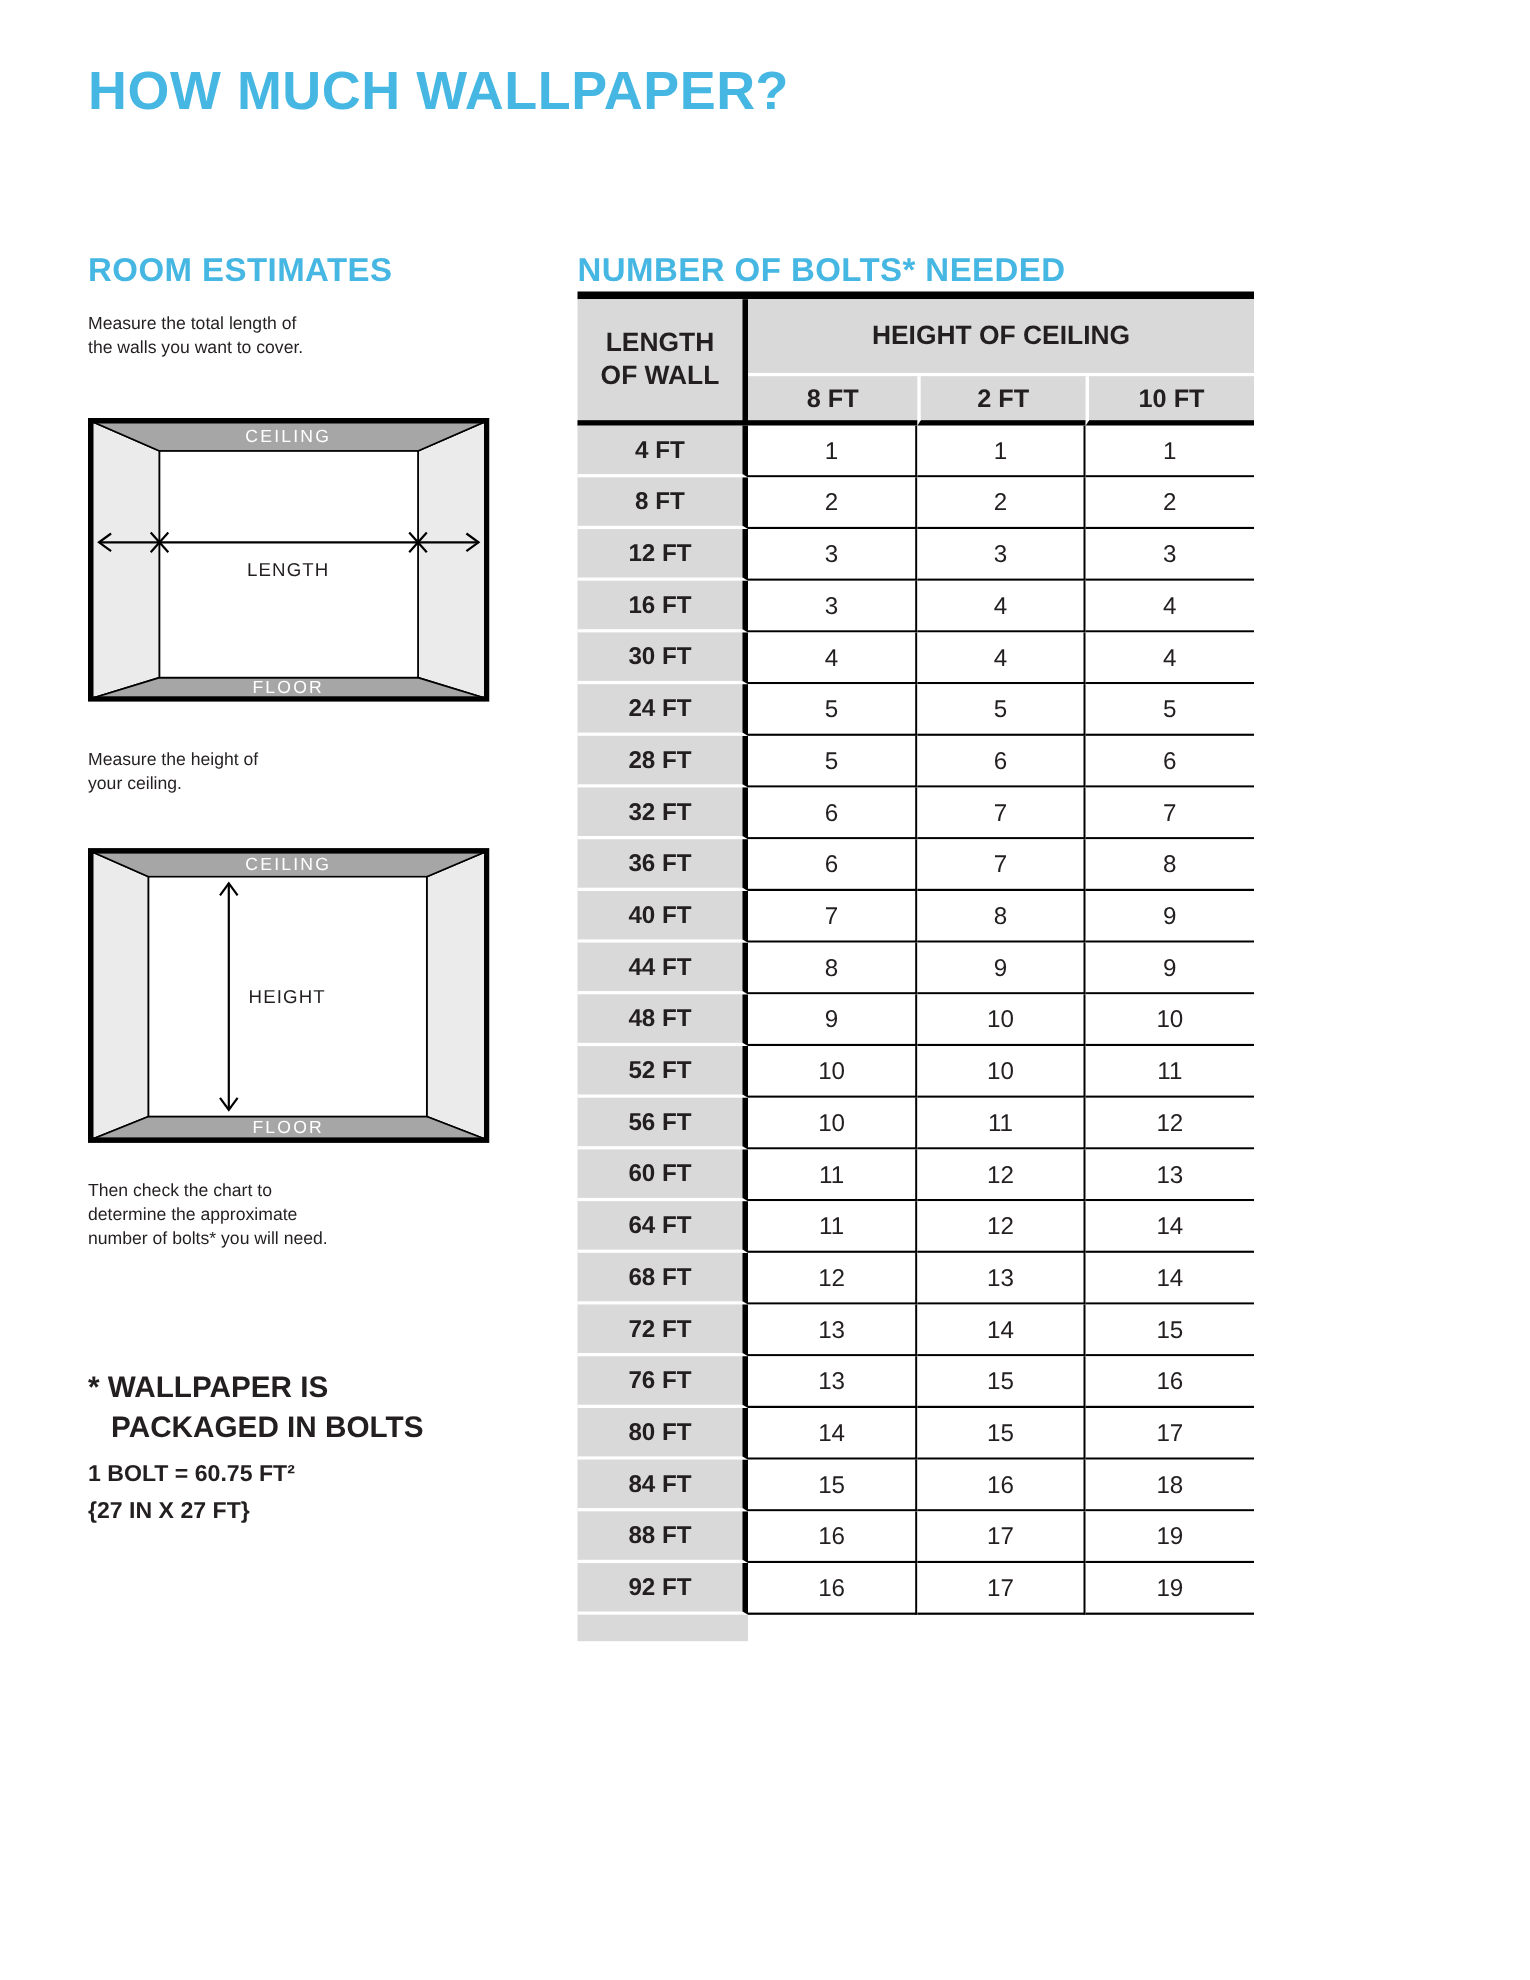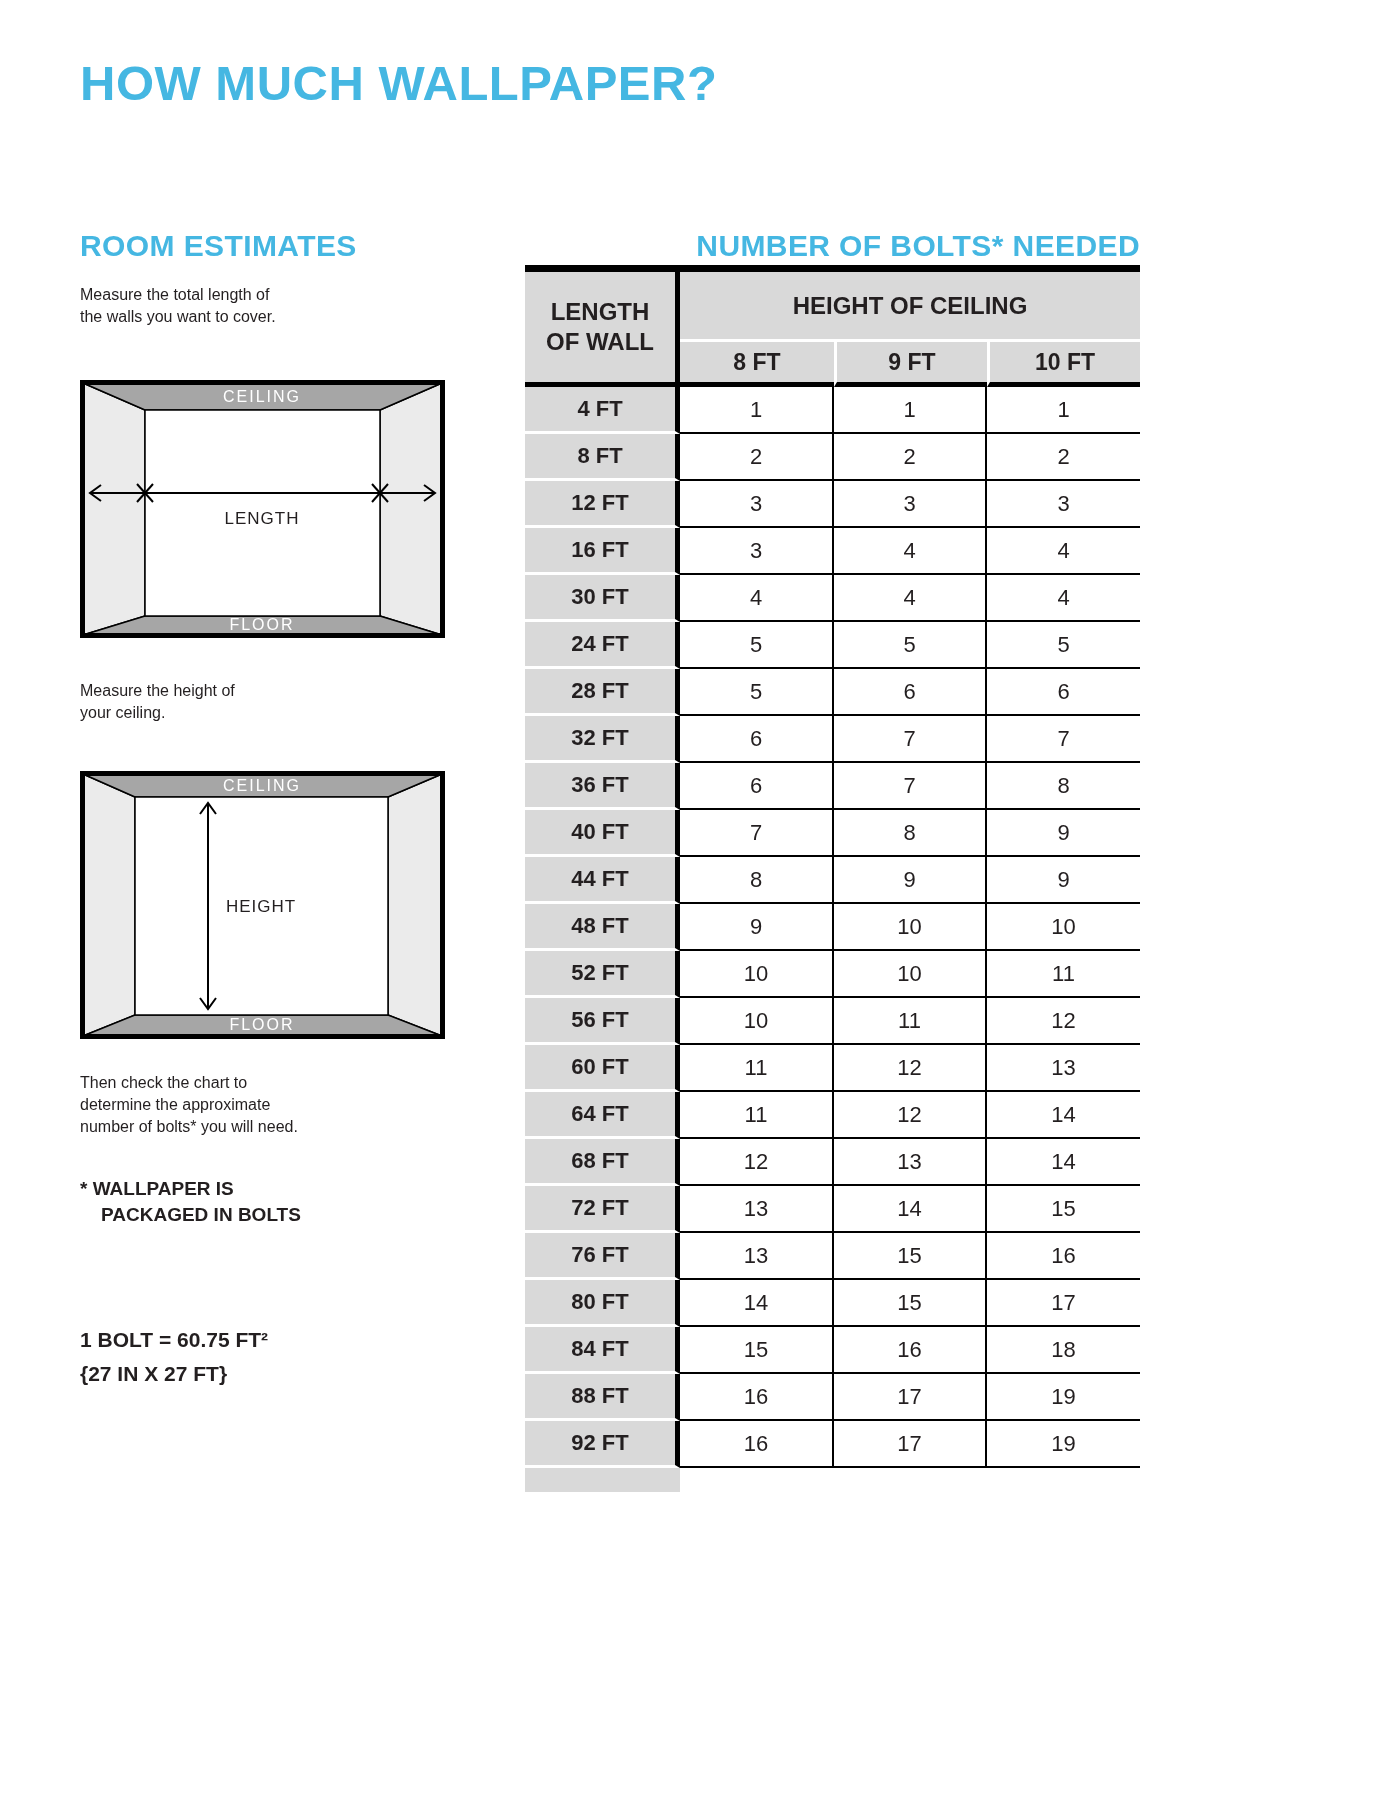--- a/index.html
+++ b/index.html
@@ -22,7 +22,7 @@
     letter-spacing: 0.4px;
   }
   .room-heading { position: absolute; left: 80px; top: 229px; }
-  .table-heading { position: absolute; left: 525px; top: 229px; width: 615px; text-align: right; }
+  .table-heading { position: absolute; left: 525px; top: 229px; width: 615px; text-align: left; }
 
   .body-text {
     position: absolute; left: 80px;

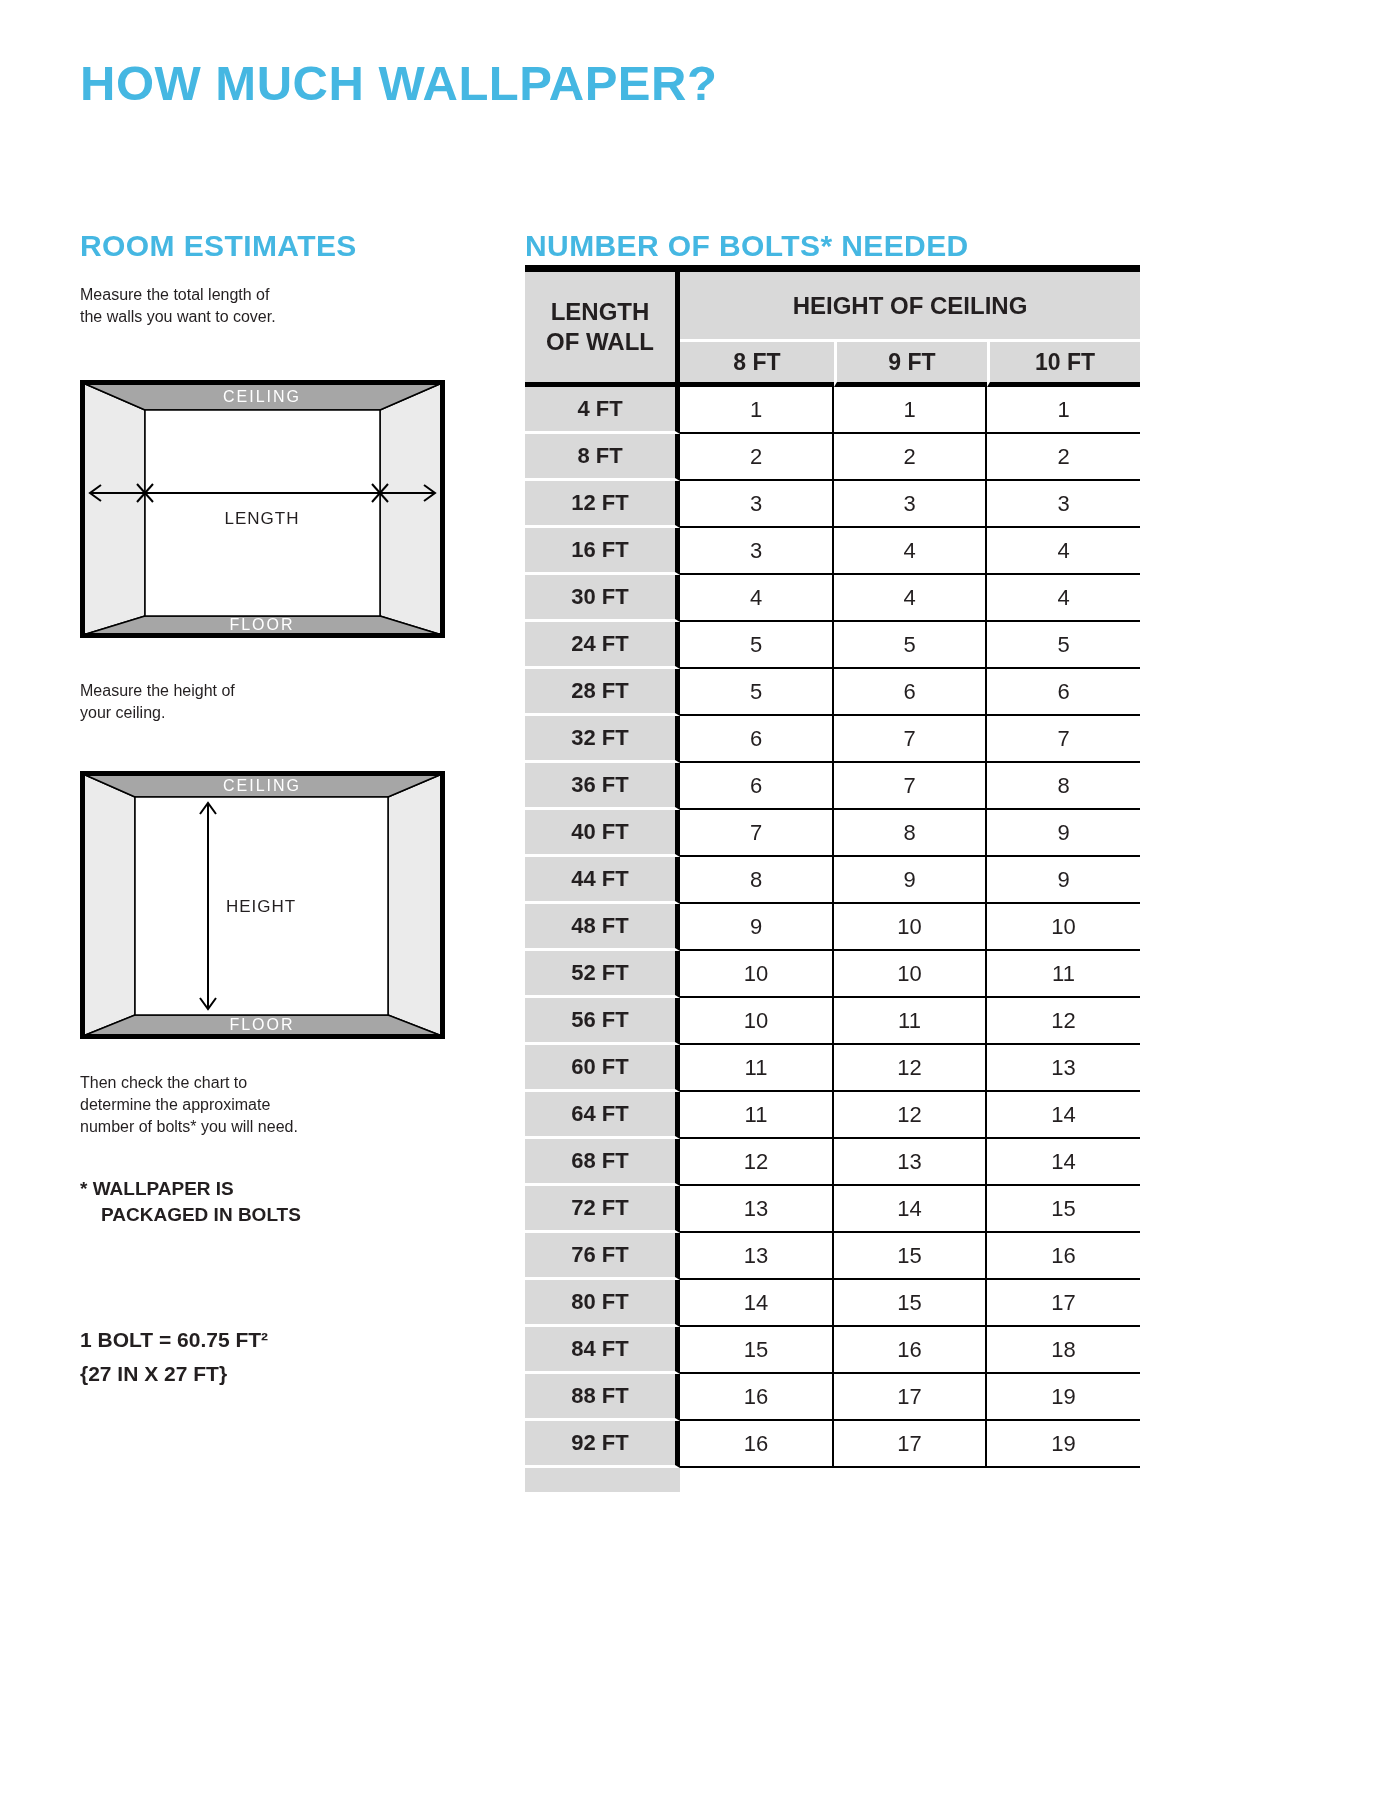--- a/index.html
+++ b/index.html
@@ -172,7 +172,7 @@
         </tr>
         <tr>
           <th class="col-head">8 FT</th>
-          <th class="col-head">9 FT</th>
+          <th class="col-head">2 FT</th>
           <th class="col-head">10 FT</th>
         </tr>
       </thead>

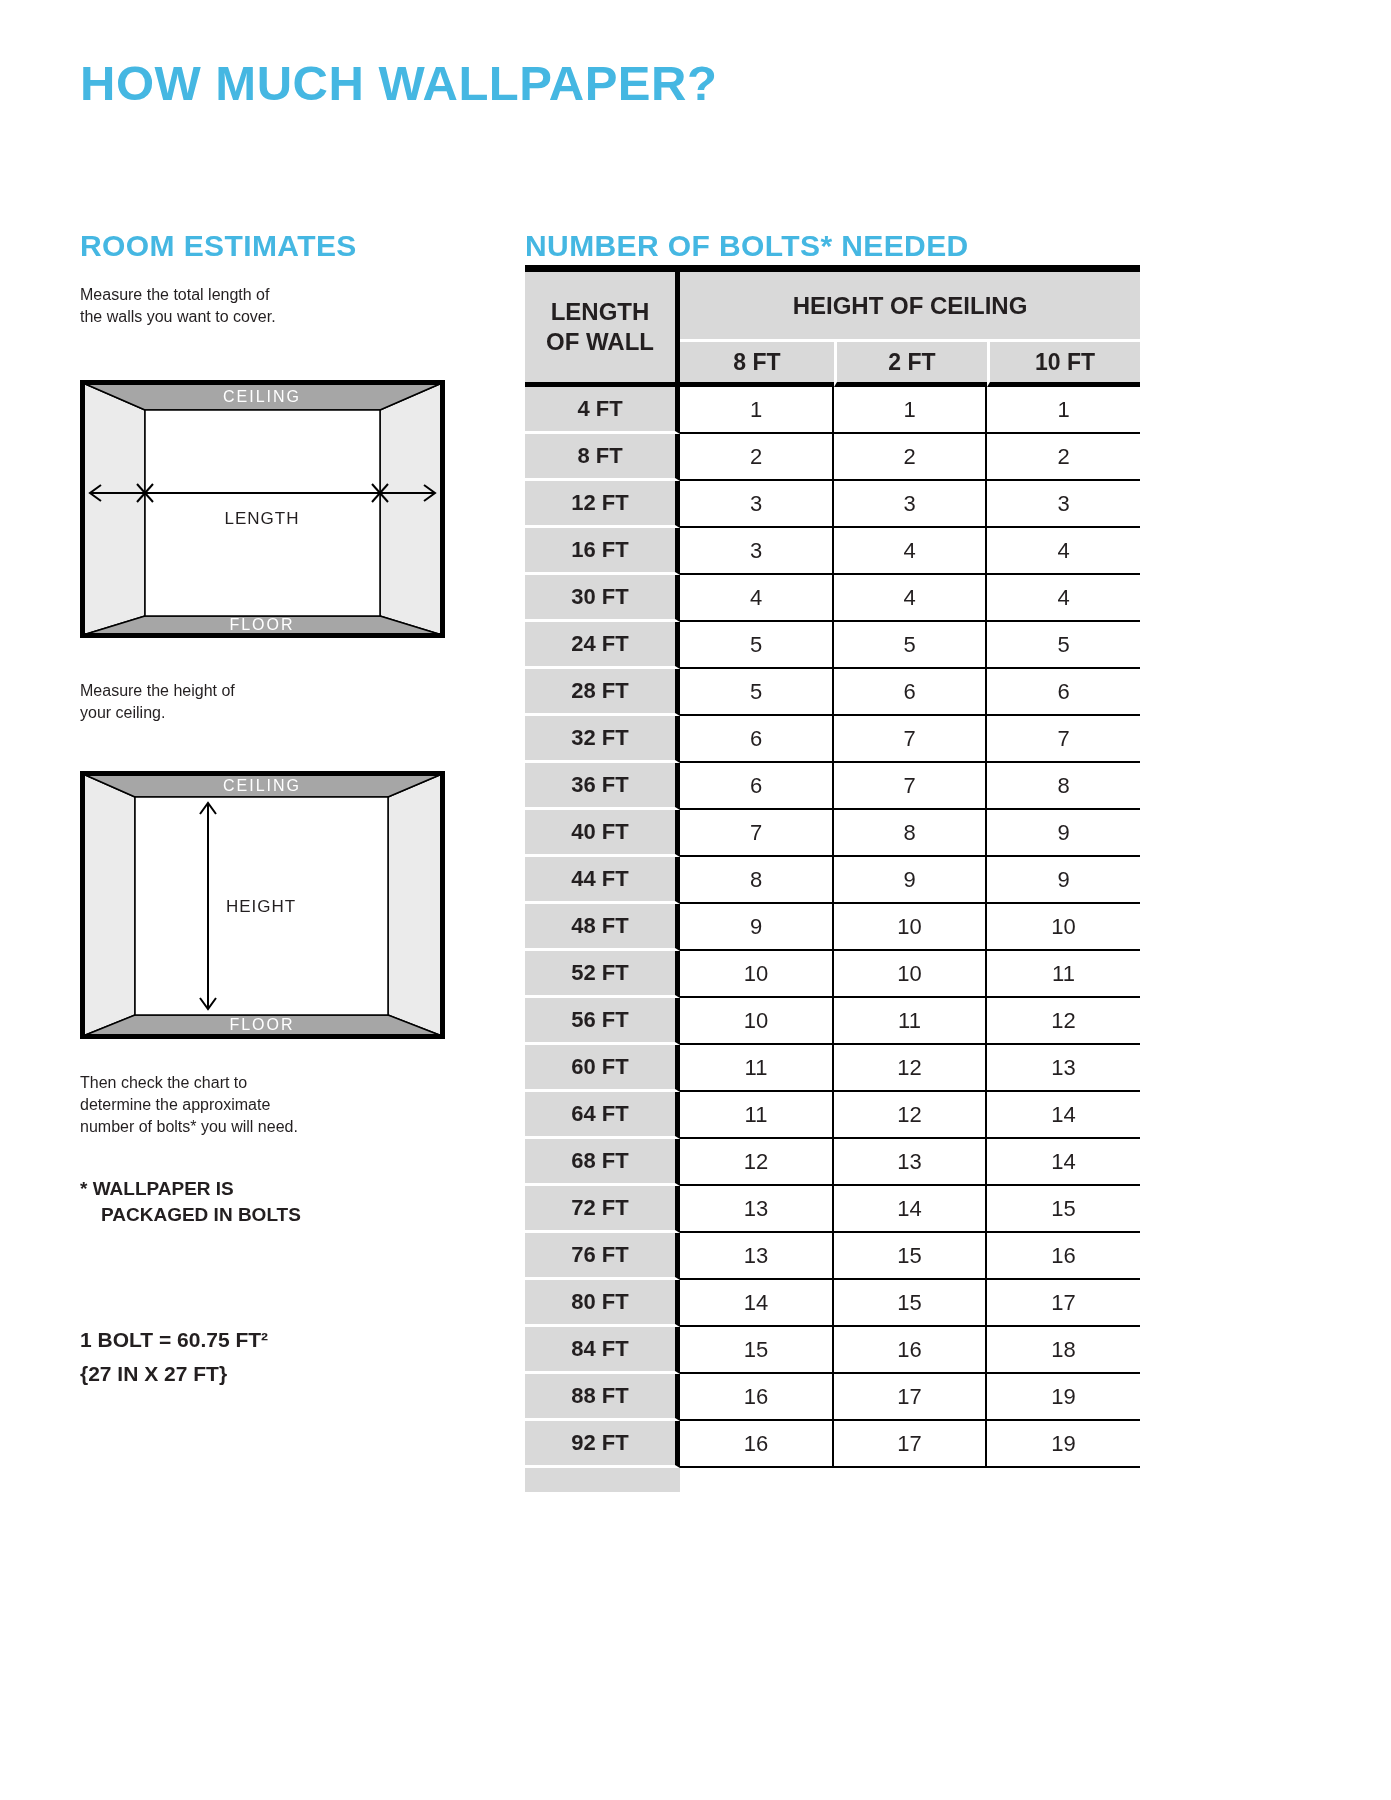--- a/index.html
+++ b/index.html
@@ -42,7 +42,7 @@
                 font-family: "Liberation Sans", "DejaVu Sans", sans-serif; }
   .dim-label-start { text-anchor: start; }
 
-  .footnote { position: absolute; left: 80px; top: 1176px; font-size: 19px; font-weight: bold; line-height: 1.35; }
+  .footnote { position: absolute; left: 80px; top: 1243px; font-size: 27px; font-weight: bold; line-height: 1.35; }
   .fn-line2 { padding-left: 21px; }
 
   .bolt-info { position: absolute; left: 80px; top: 1323px; font-size: 21px; font-weight: bold; line-height: 1.6; }

